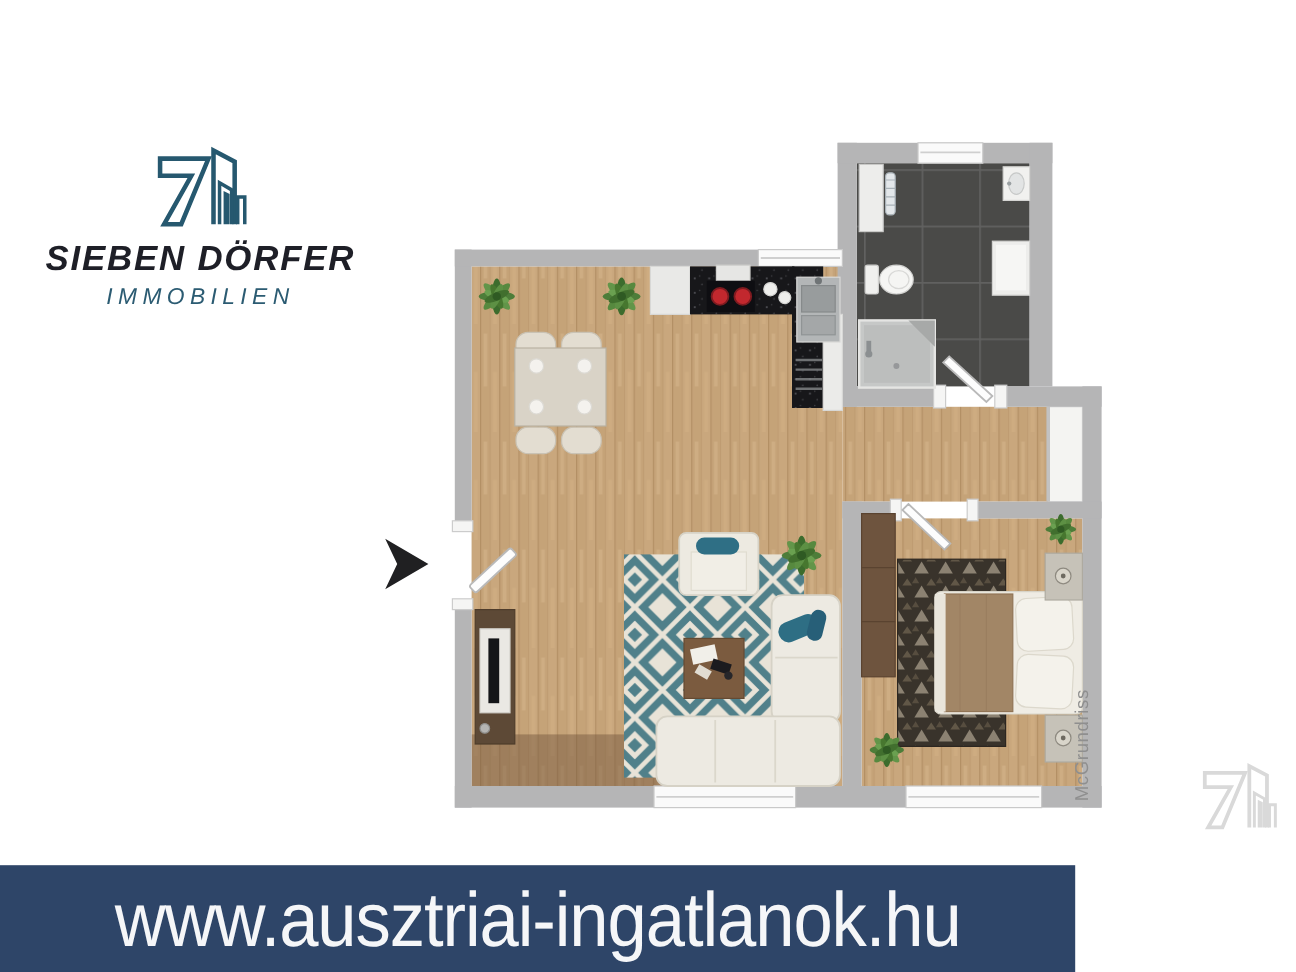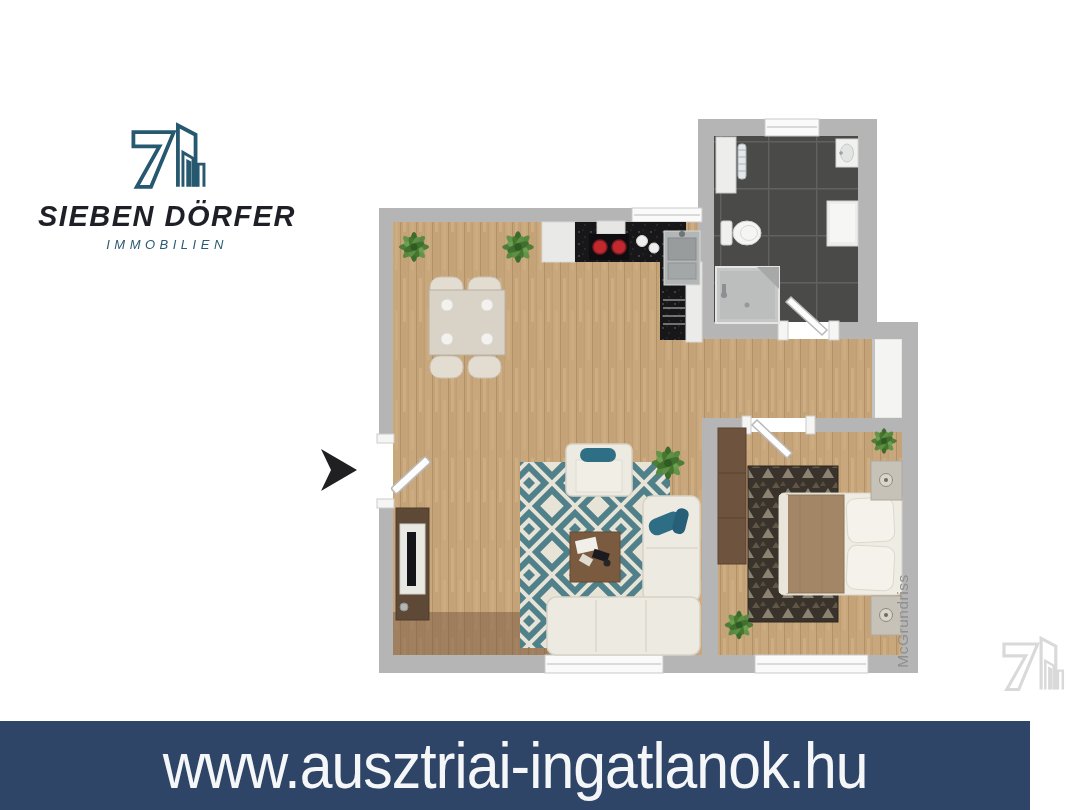--- a/index.html
+++ b/index.html
@@ -17,7 +17,7 @@
     color:#1E1F27; white-space:nowrap;
   }
   .brand-line2 {
-    margin-top:4px; font-size:13px; font-weight:400; letter-spacing:4.5px;
+    margin-top:4px; font-size:19px; font-weight:400; letter-spacing:4.5px;
     color:#2B5B72; white-space:nowrap;
   }
   

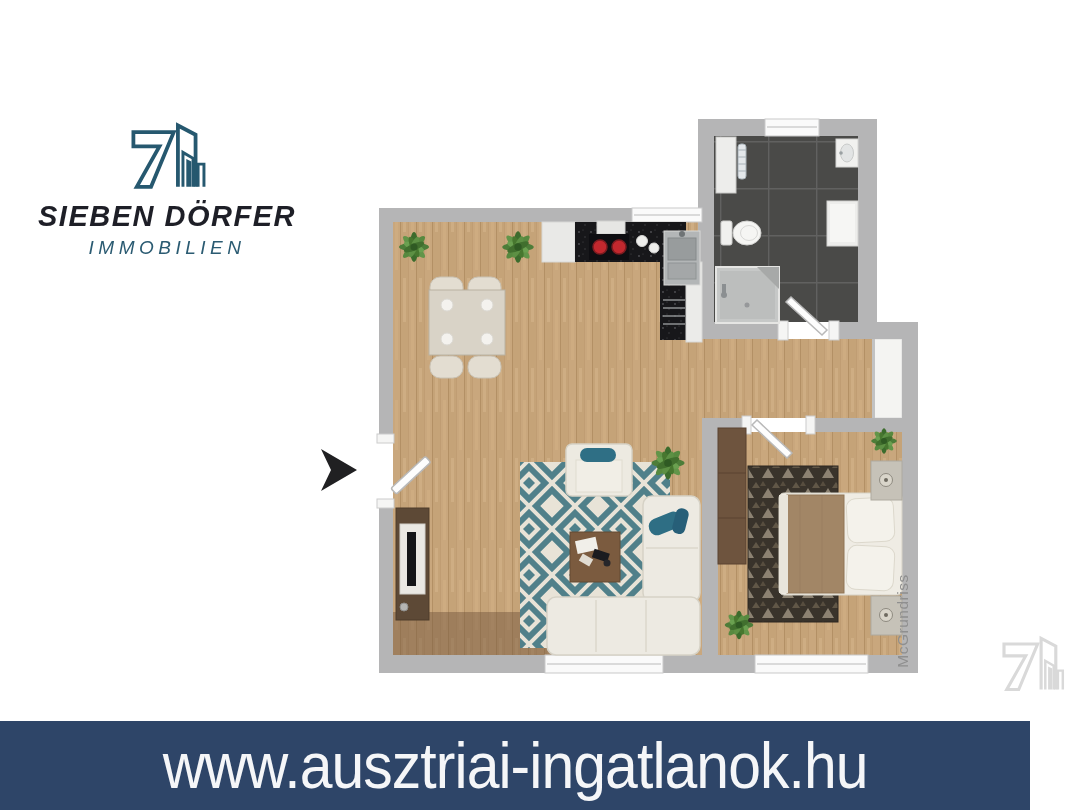--- a/index.html
+++ b/index.html
@@ -33,7 +33,7 @@
   .wm-logo { position:absolute; left:997px; top:622px; color:#D9D9D9; }
   
   .banner {
-    position:absolute; left:0; top:721px; width:1030px; height:89px;
+    position:absolute; left:0; top:721px; width:896px; height:89px;
     background:#2E4568; display:flex; align-items:center; justify-content:center;
   }
   .banner-url {

